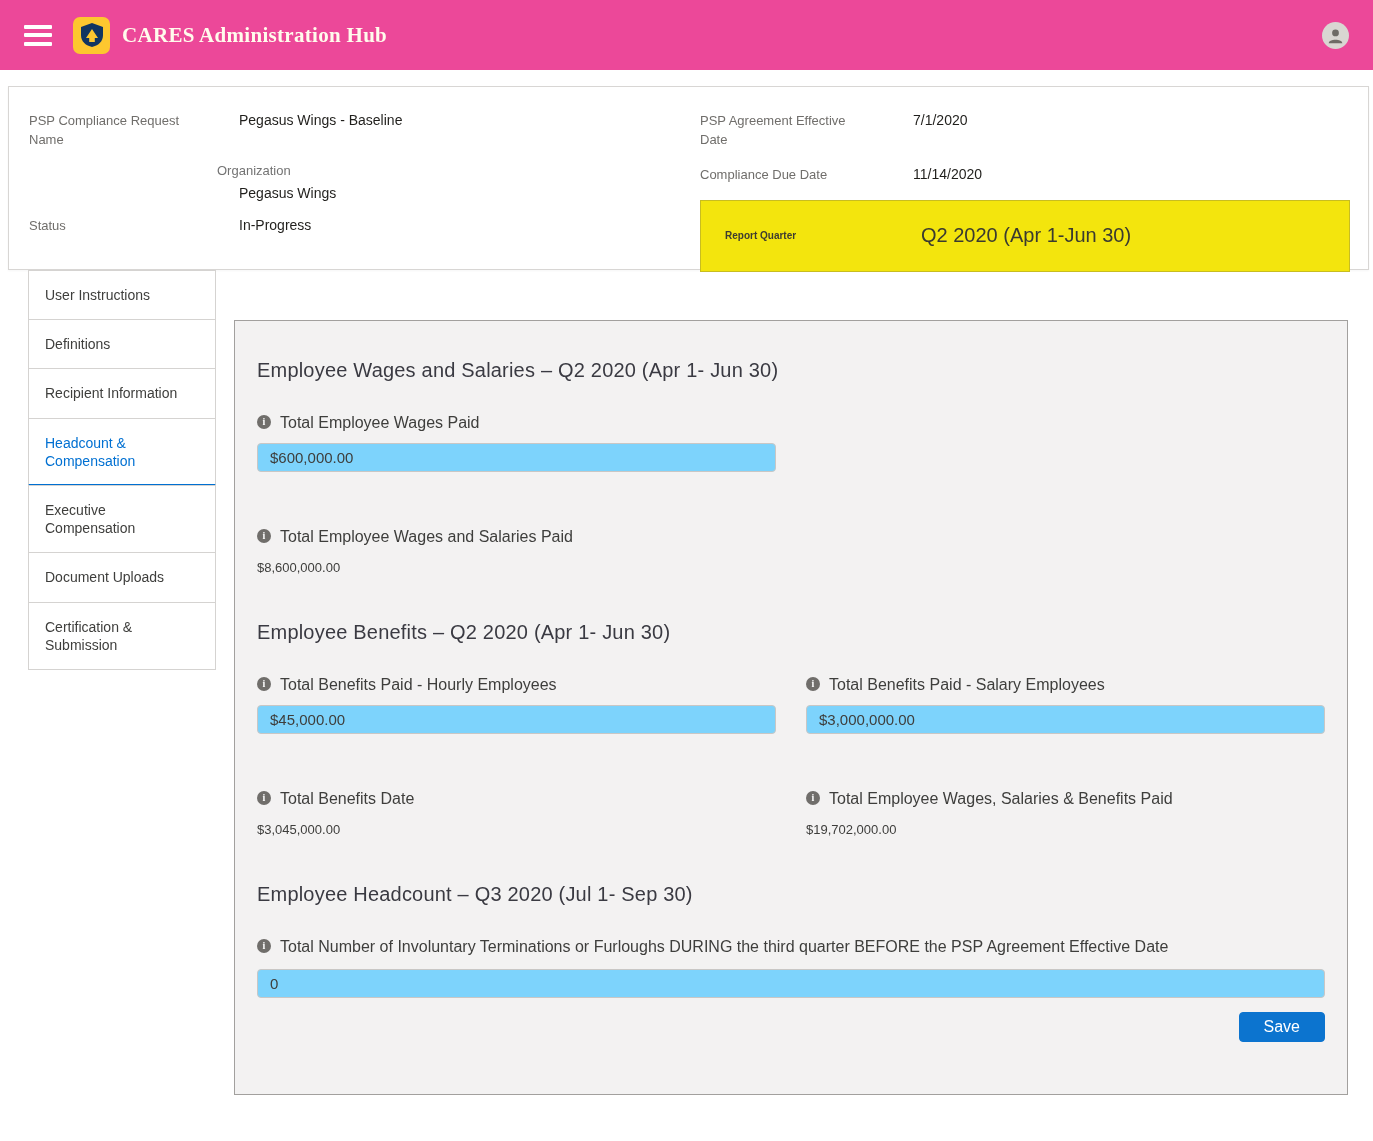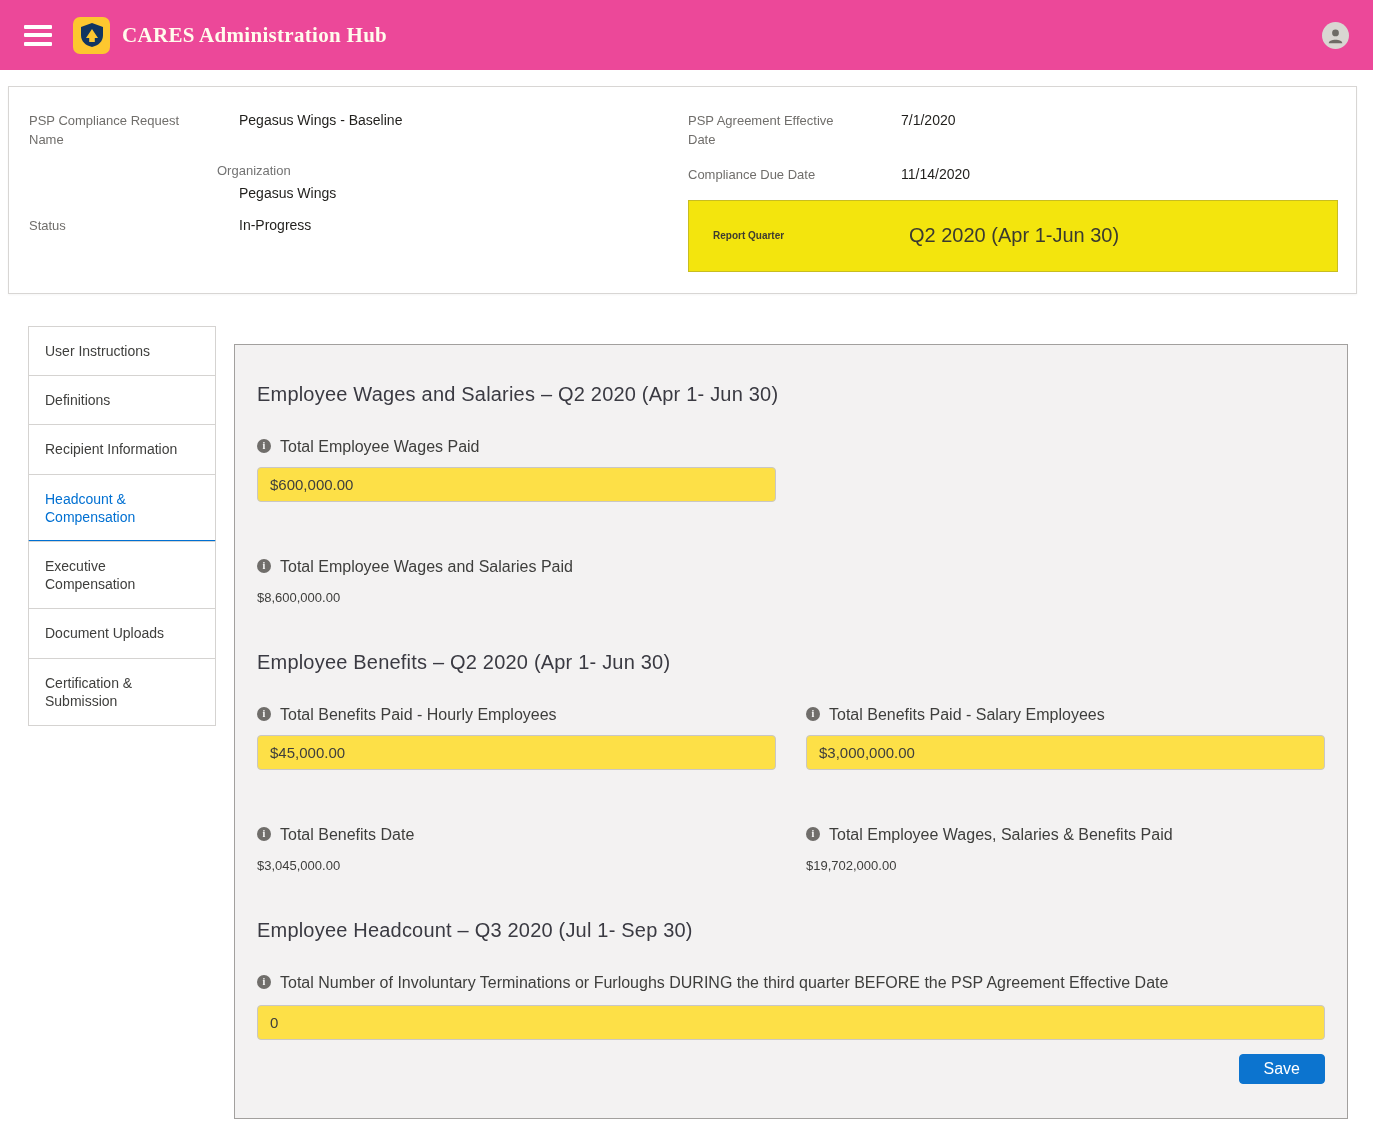--- a/index.html
+++ b/index.html
@@ -37,9 +37,9 @@
 
   
   .header-card {
-    margin: 16px 16px 0 8px; background: #ffffff;
+    margin: 16px 4px 0 8px; background: #ffffff;
     border: 1px solid #d8d6d4; box-shadow: 0 1px 2px rgba(0,0,0,0.04);
-    display: flex; padding: 24px 18px 14px 20px; height: 208px;
+    display: flex; padding: 24px 18px 14px 20px; height: 184px;
   }
   .hc-left { flex: 1 1 auto; }
   .hc-row { display: grid; grid-template-columns: 210px 1fr; margin-bottom: 13px; }

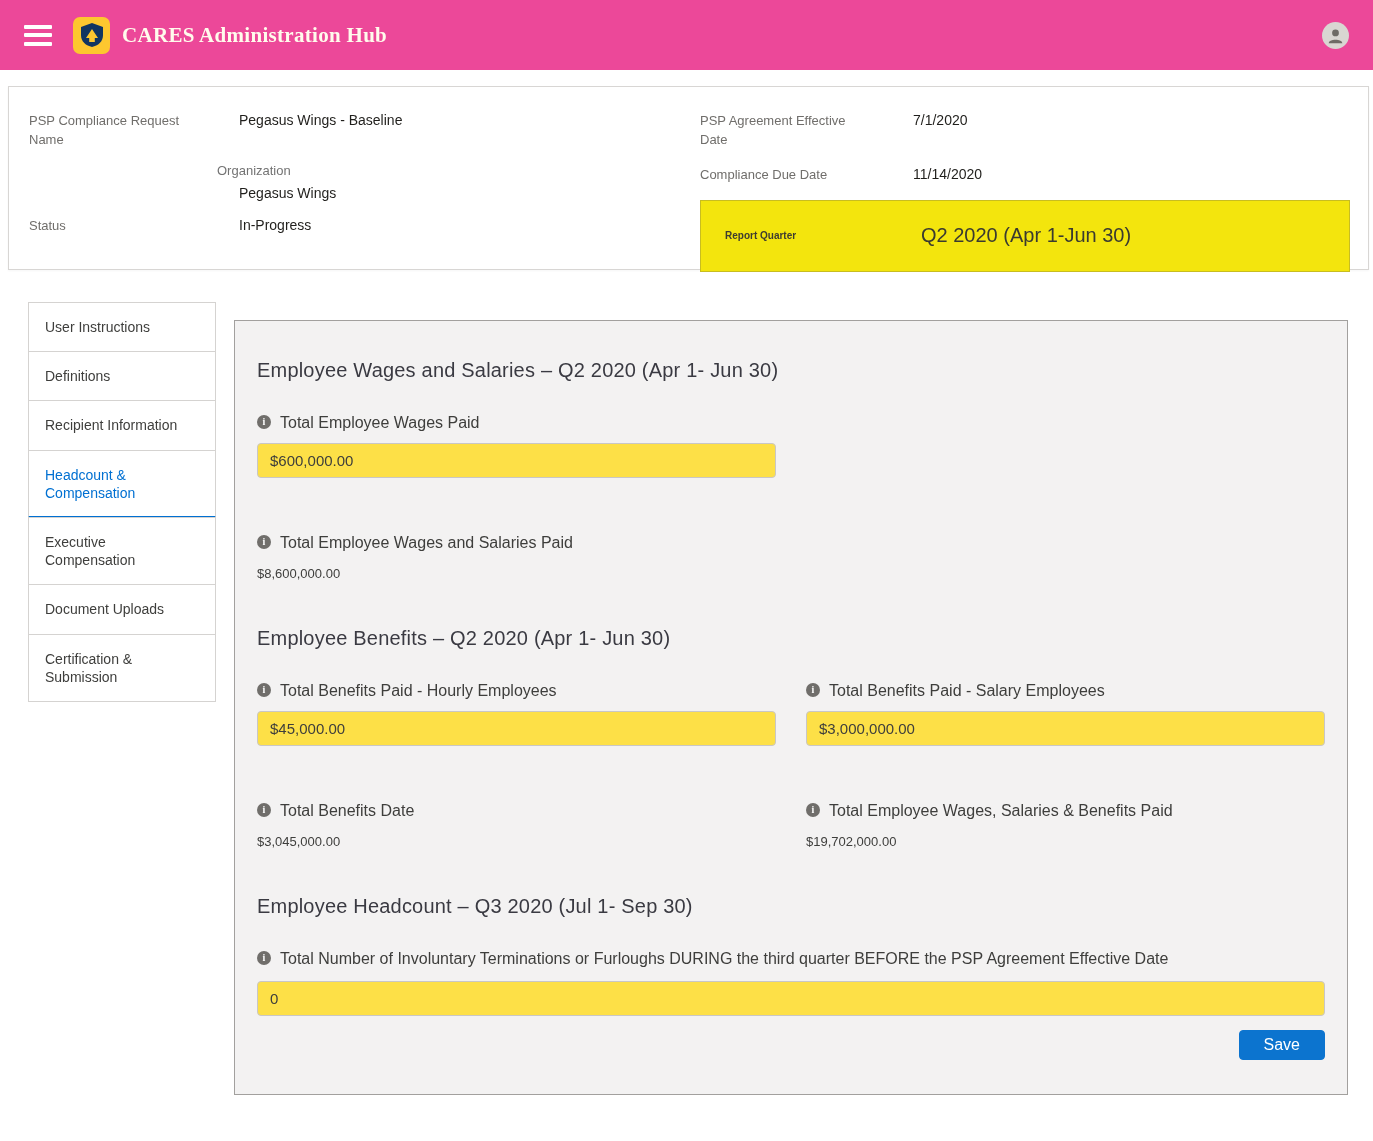--- a/index.html
+++ b/index.html
@@ -58,7 +58,7 @@
   
   .content { display: flex; align-items: flex-start; padding: 0 8px; }
 
-  .sidebar { width: 208px; margin-top: 32px; flex: 0 0 auto; padding-left: 20px; }
+  .sidebar { width: 208px; flex: 0 0 auto; padding-left: 20px; }
   .sidebar ul { list-style: none; margin: 0; padding: 0; }
   .sidebar li {
     background: #ffffff; border: 1px solid #d5d3d1; margin-top: -1px;

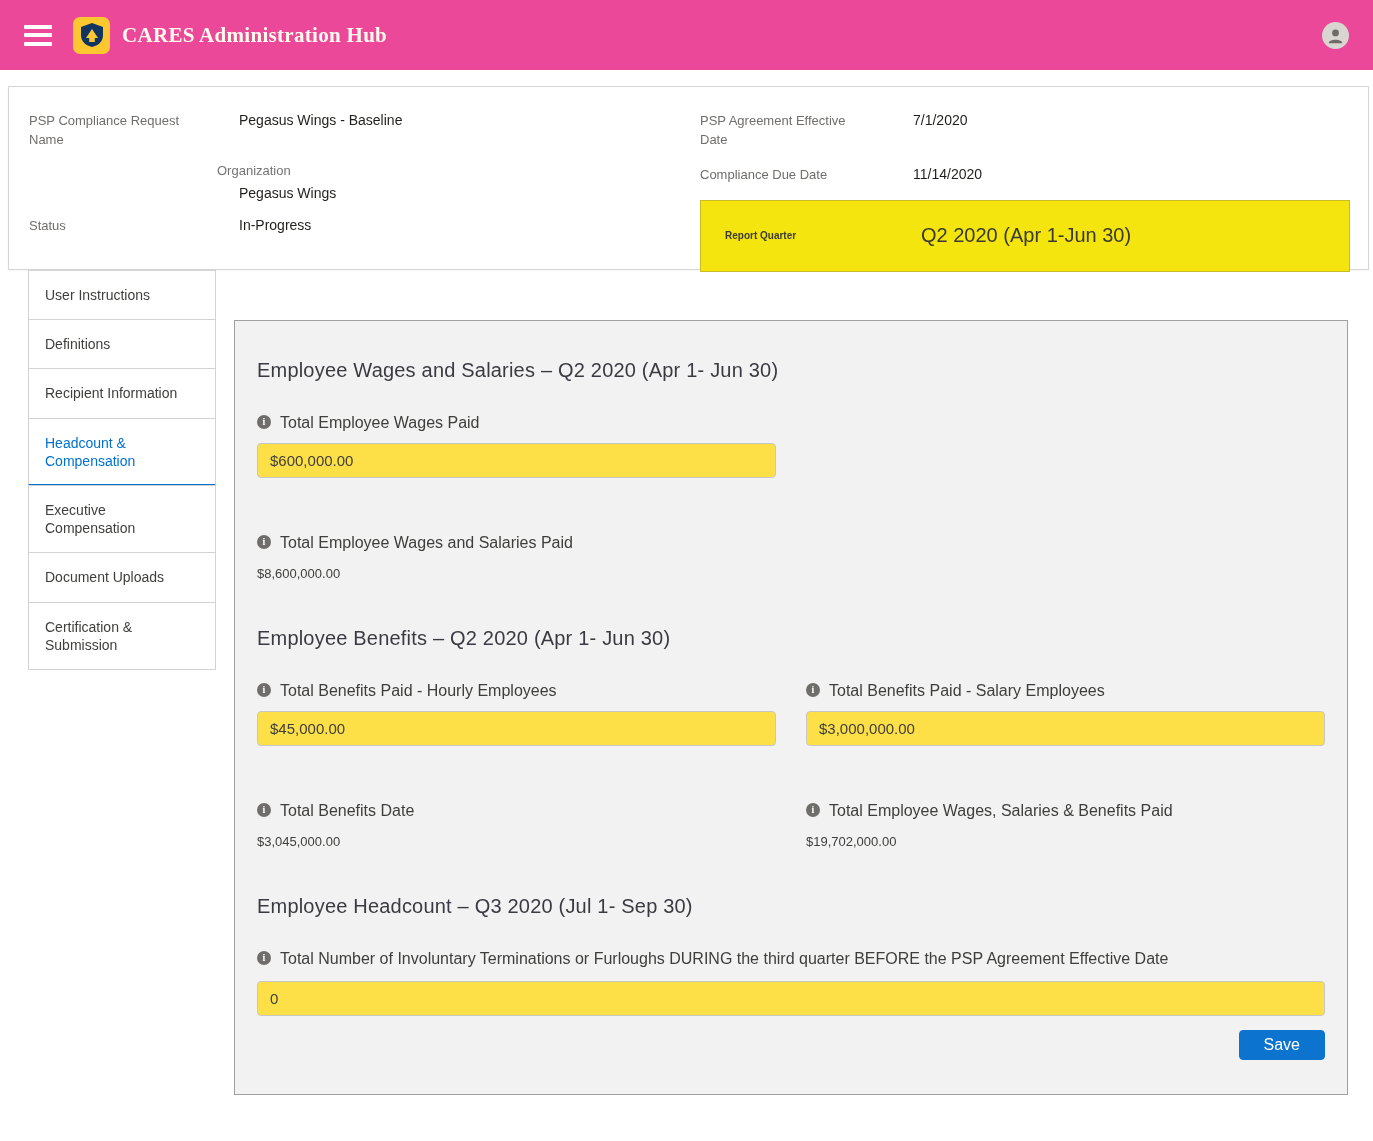--- a/index.html
+++ b/index.html
@@ -91,8 +91,8 @@
   .field-label { font-size: 16px; color: #3e3e3c; line-height: 1.35; }
 
   .text-input {
-    width: 100%; height: 35px; border: 1px solid #c9c7c5; border-radius: 4px;
-    background: #fde047; padding: 0 12px; font-size: 15px; color: #3e3e3c;
+    width: 100%; height: 29px; border: 1px solid #c9c7c5; border-radius: 4px;
+    background: #7dd3fc; padding: 0 12px; font-size: 15px; color: #3e3e3c;
     font-family: "Liberation Sans", sans-serif;
   }
 

